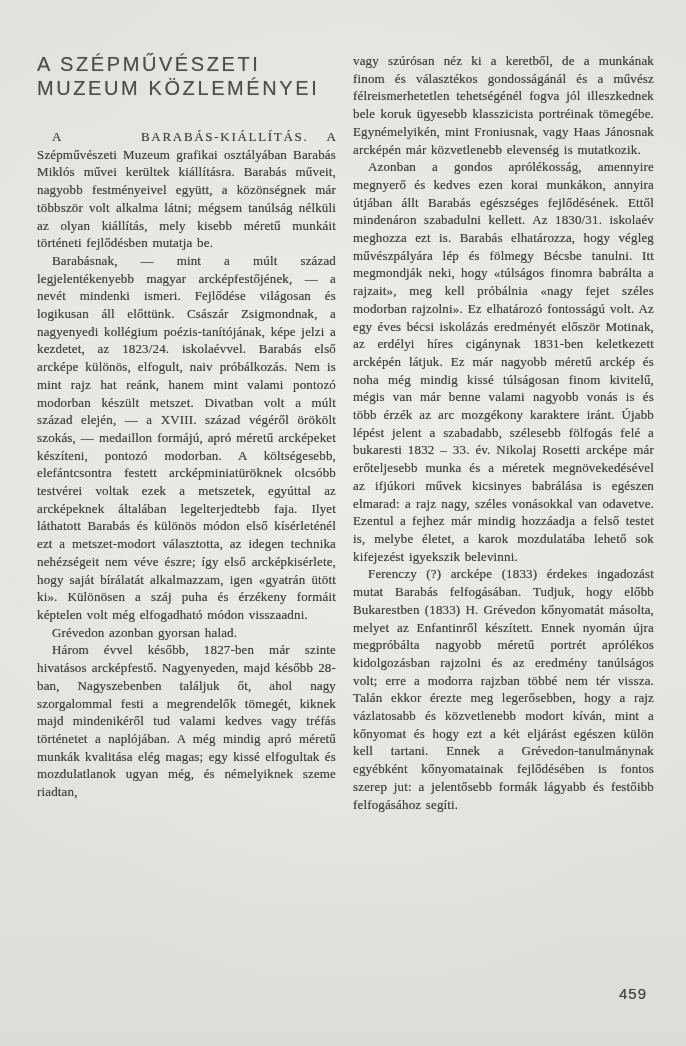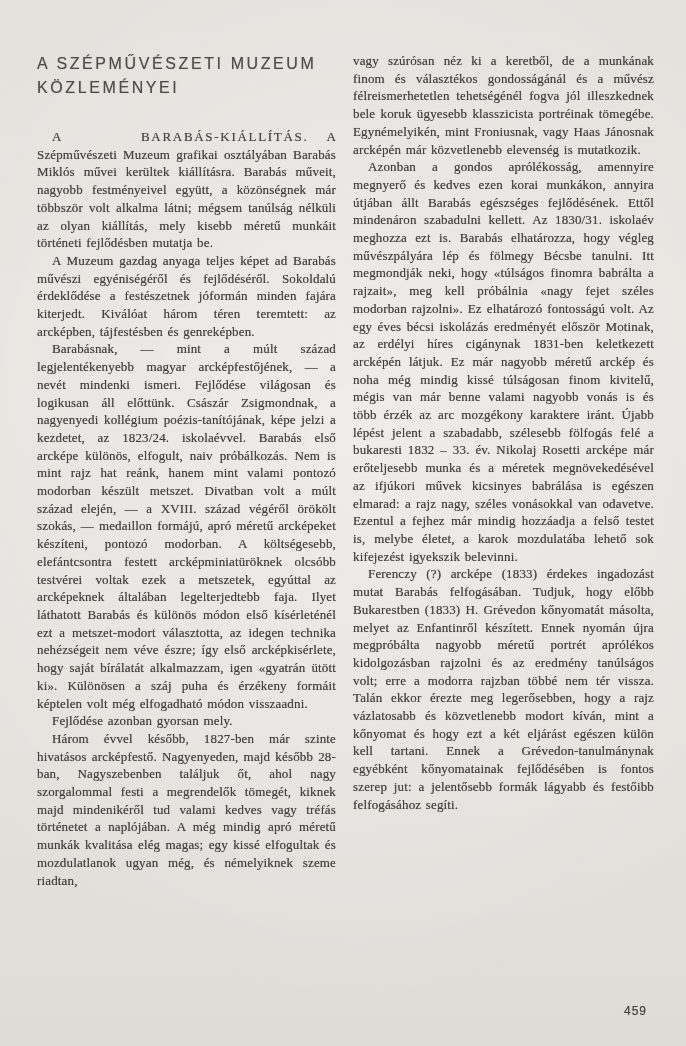--- a/index.html
+++ b/index.html
@@ -34,7 +34,7 @@
     width: 285px;
     font-family: "Liberation Sans", sans-serif;
     font-weight: 400;
-    font-size: 16px;
+    font-size: 20px;
     line-height: 24px;
     letter-spacing: 2.6px;
     color: #504e4b;

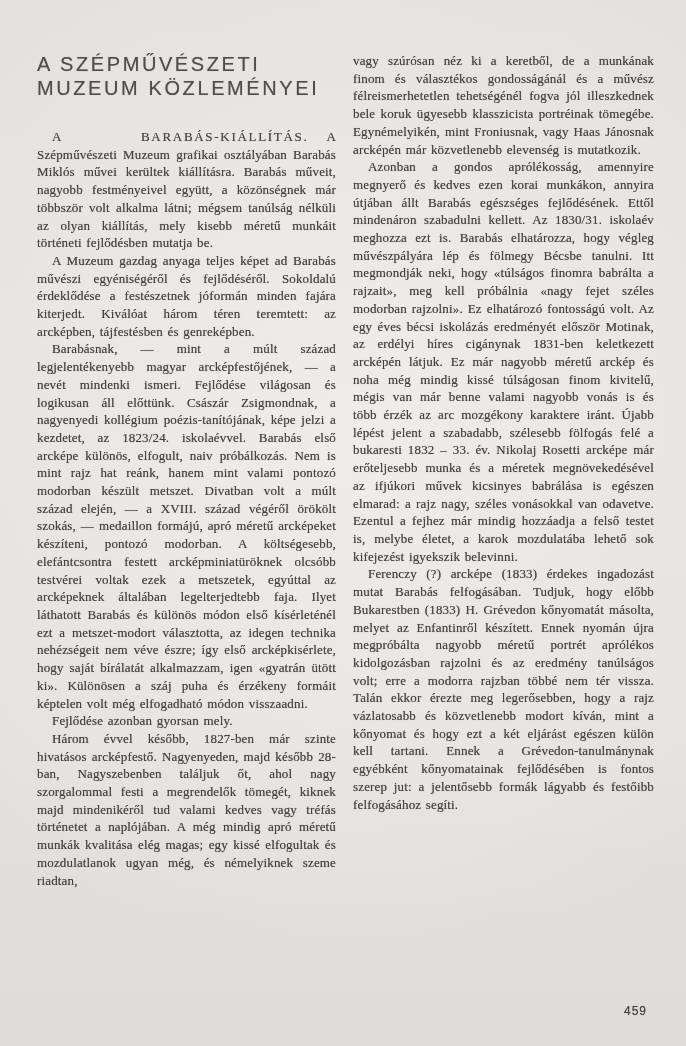--- a/index.html
+++ b/index.html
@@ -78,7 +78,6 @@
 
     <p class="para indent"><span class="lead-in">A BARABÁS-KIÁLLÍTÁS.</span><span>A Szépművészeti Muzeum grafikai osztályában Barabás Miklós művei kerültek kiállításra. Barabás műveit, nagyobb festményeivel együtt, a közönségnek már többször volt alkalma látni; mégsem tanúlság nélküli az olyan kiállítás, mely kisebb méretű munkáit történeti fejlődésben mutatja be.</span></p>
 
-    <p class="para indent">A Muzeum gazdag anyaga teljes képet ad Barabás művészi egyéniségéről és fejlődéséről. Sokoldalú érdeklődése a festészetnek jóformán minden fajára kiterjedt. Kiválóat három téren teremtett: az arcképben, tájfestésben és genreképben.</p>
 
     <p class="para indent">Barabásnak, — mint a múlt század legjelentékenyebb magyar arcképfestőjének, — a nevét mindenki ismeri. Fejlődése világosan és logikusan áll előttünk. Császár Zsigmondnak, a nagyenyedi kollégium poézis-tanítójának, képe jelzi a kezdetet, az 1823/24. iskolaévvel. Barabás első arcképe különös, elfogult, naiv próbálkozás. Nem is mint rajz hat reánk, hanem mint valami pontozó modorban készült metszet. Divatban volt a múlt század elején, — a XVIII. század végéről örökölt szokás, — medaillon formájú, apró méretű arcképeket készíteni, pontozó modorban. A költségesebb, elefántcsontra festett arcképminiatüröknek olcsóbb testvérei voltak ezek a metszetek, egyúttal az arcképeknek általában legelterjedtebb faja. Ilyet láthatott Barabás és különös módon első kísérleténél ezt a metszet-modort választotta, az idegen technika nehézségeit nem véve észre; így első arcképkisérlete, hogy saját bírálatát alkalmazzam, igen «gyatrán ütött ki». Különösen a száj puha és érzékeny formáit képtelen volt még elfogadható módon visszaadni.</p>
 

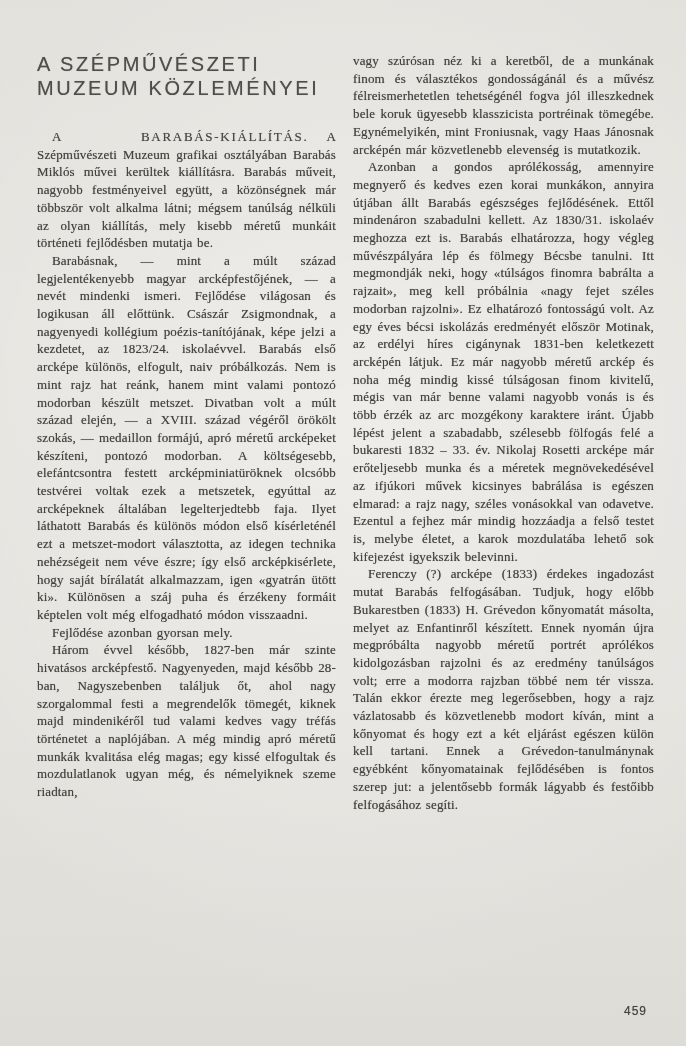--- a/index.html
+++ b/index.html
@@ -81,7 +81,7 @@
 
     <p class="para indent">Barabásnak, — mint a múlt század legjelentékenyebb magyar arcképfestőjének, — a nevét mindenki ismeri. Fejlődése világosan és logikusan áll előttünk. Császár Zsigmondnak, a nagyenyedi kollégium poézis-tanítójának, képe jelzi a kezdetet, az 1823/24. iskolaévvel. Barabás első arcképe különös, elfogult, naiv próbálkozás. Nem is mint rajz hat reánk, hanem mint valami pontozó modorban készült metszet. Divatban volt a múlt század elején, — a XVIII. század végéről örökölt szokás, — medaillon formájú, apró méretű arcképeket készíteni, pontozó modorban. A költségesebb, elefántcsontra festett arcképminiatüröknek olcsóbb testvérei voltak ezek a metszetek, egyúttal az arcképeknek általában legelterjedtebb faja. Ilyet láthatott Barabás és különös módon első kísérleténél ezt a metszet-modort választotta, az idegen technika nehézségeit nem véve észre; így első arcképkisérlete, hogy saját bírálatát alkalmazzam, igen «gyatrán ütött ki». Különösen a száj puha és érzékeny formáit képtelen volt még elfogadható módon visszaadni.</p>
 
-    <p class="para indent">Fejlődése azonban gyorsan mely.</p>
+    <p class="para indent">Grévedon azonban gyorsan halad.</p>
 
     <p class="para indent">Három évvel később, 1827-ben már szinte hivatásos arcképfestő. Nagyenyeden, majd később 28-ban, Nagyszebenben találjuk őt, ahol nagy szorgalommal festi a megrendelők tömegét, kiknek majd mindenikéről tud valami kedves vagy tréfás történetet a naplójában. A még mindig apró méretű munkák kvalitása elég magas; egy kissé elfogultak és mozdulatlanok ugyan még, és némelyiknek szeme riadtan,</p>
   </div>

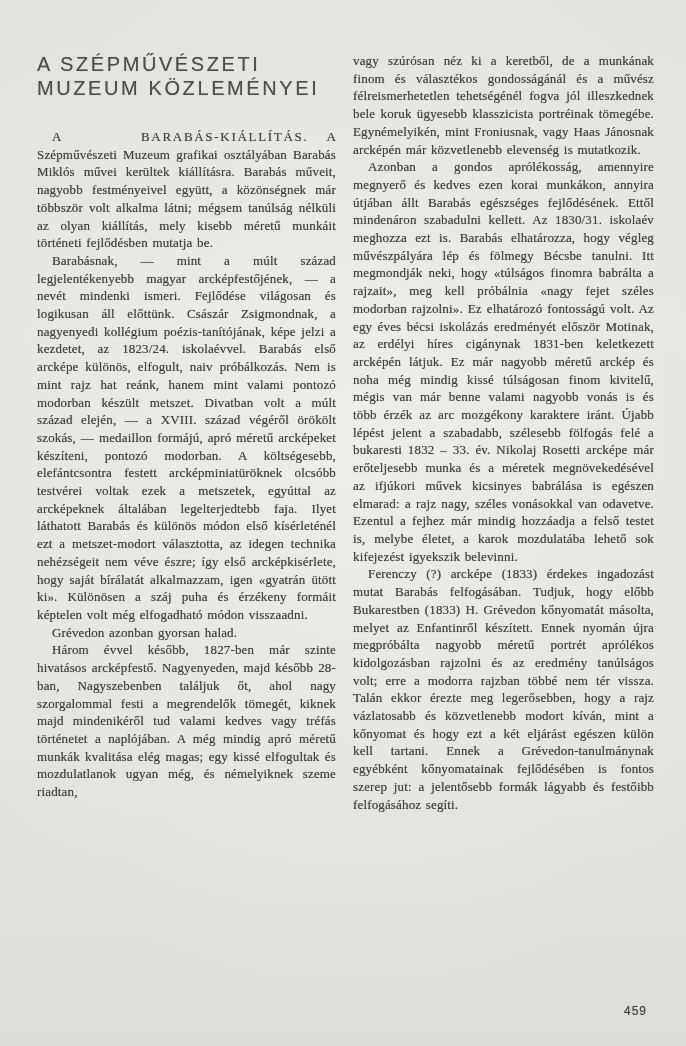--- a/index.html
+++ b/index.html
@@ -60,9 +60,9 @@
   .page-number {
     position: absolute;
     right: 39px;
-    bottom: 28px;
+    bottom: 44px;
     font-family: "Liberation Sans", sans-serif;
-    font-size: 12px;
+    font-size: 15px;
     letter-spacing: 1px;
     color: #45433f;
     text-shadow: 0 0 0.7px rgba(68,66,63,0.6);

